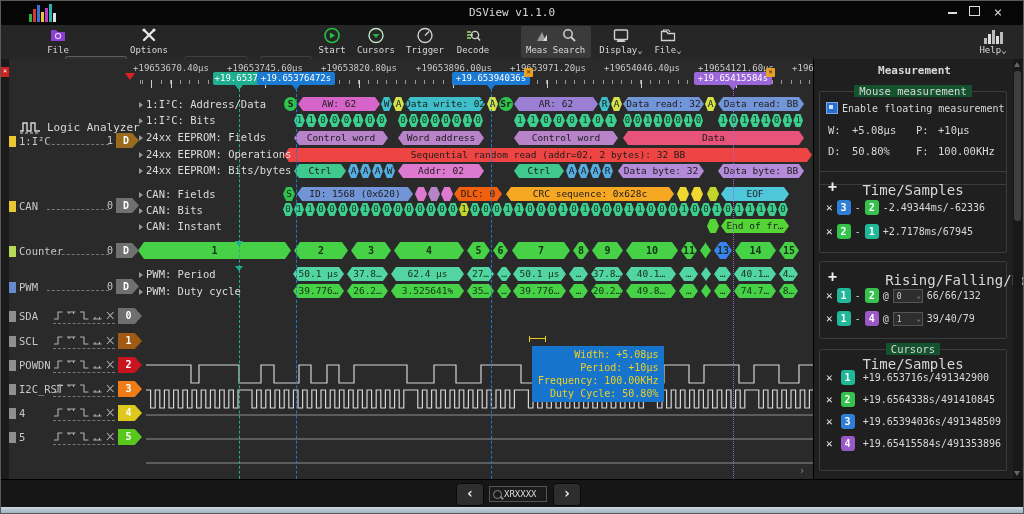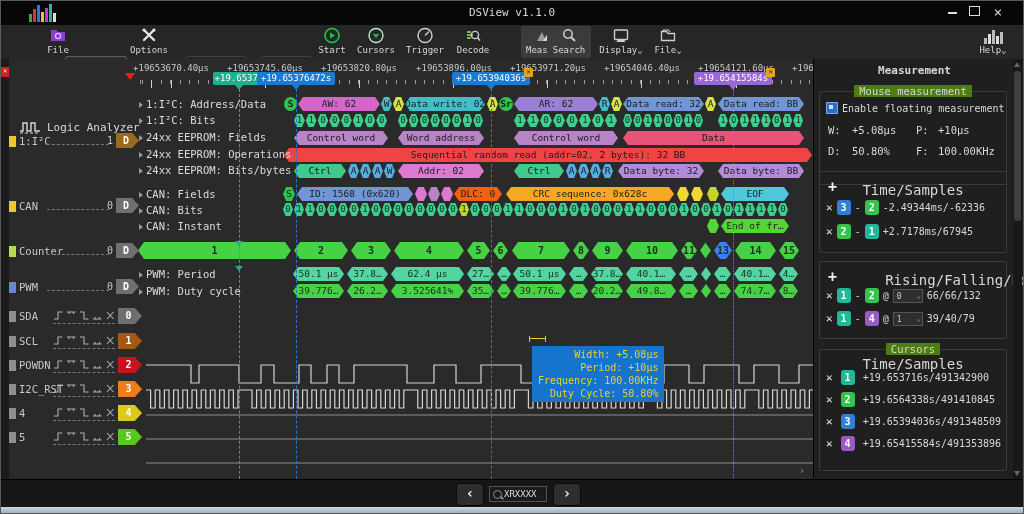--- a/index.html
+++ b/index.html
@@ -80,7 +80,7 @@
   #mpanel-title{position:absolute;left:0;top:5px;width:100%;text-align:center;color:#d8d8d8;font-size:11px;font-weight:bold;}
   .mbox{position:absolute;left:5px;width:186px;border:1px solid #3c3c3c;border-radius:2px;}
   .mbox .btitle{position:absolute;left:0;top:-7px;width:100%;text-align:center;font-size:10.5px;color:#d8d8d8;}
-  .mbox .btitle span{background:#4d7c0f;padding:0 5px;}
+  .mbox .btitle span{background:#14532d;padding:0 5px;}
   .chkrow{position:absolute;left:6px;top:10px;display:flex;align-items:center;gap:4px;color:#d8d8d8;font-size:10px;white-space:nowrap;}
   .chk{width:10px;height:10px;background:#2a6fd0;border:1px solid #77a9e8;position:relative;}
   .chk:after{content:"";position:absolute;left:2px;top:2px;width:4px;height:4px;background:#cfe2ff;}

